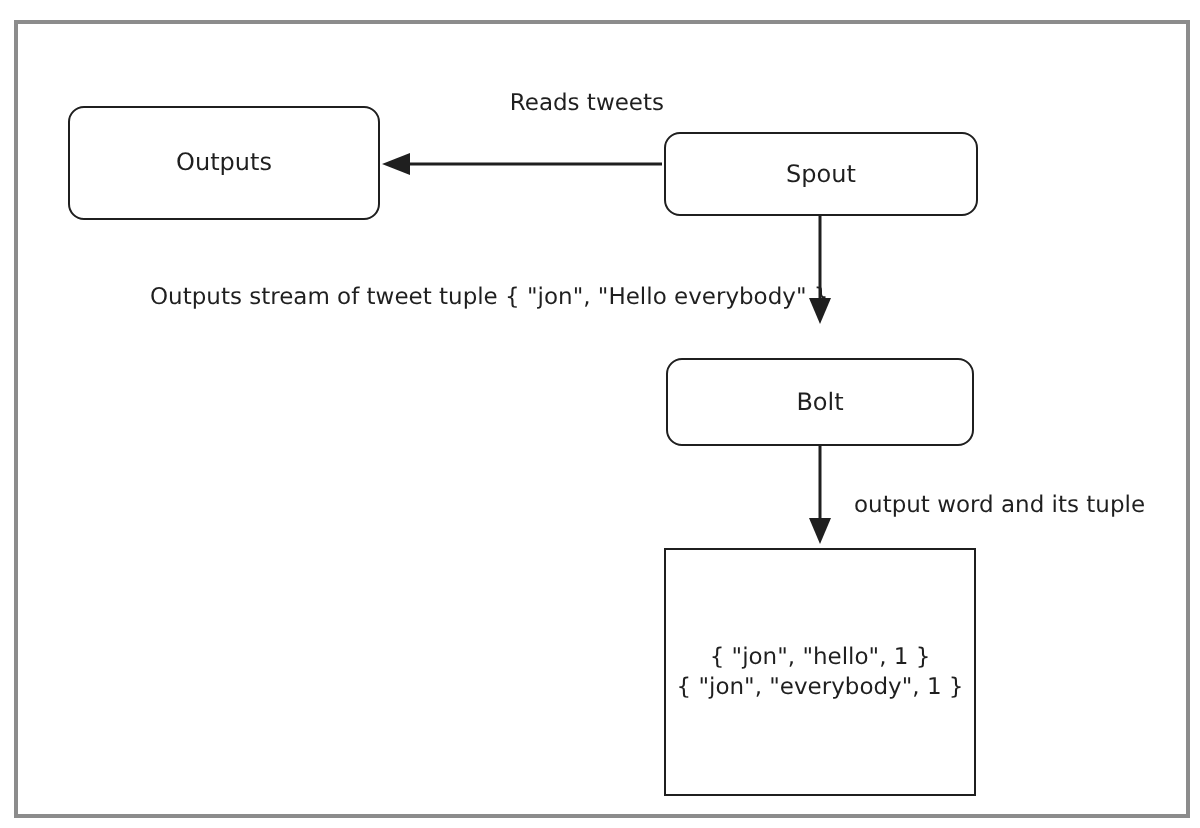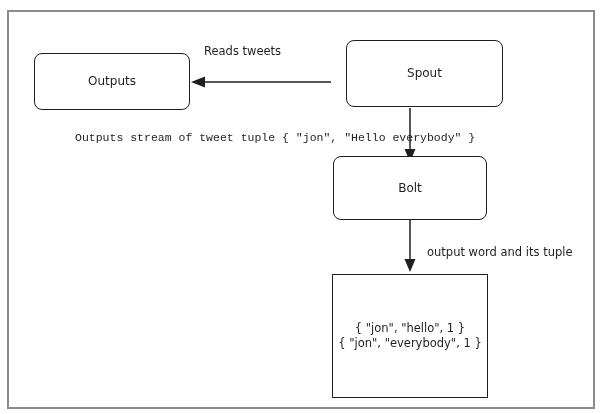--- a/index.html
+++ b/index.html
@@ -49,7 +49,7 @@
     font-size: 11.5px;
     white-space: nowrap;
   }
-  .label-reads-tweets { left: 204px; top: 44px; width: 142px; text-align: left; }
+  .label-reads-tweets { left: 190px; top: 44px; width: 142px; text-align: right; }
   .label-outputs-stream { left: 75px; top: 131px; font-family: Liberation Mono, monospace; }
   .label-output-word { left: 427px; top: 245px; }
 </style>

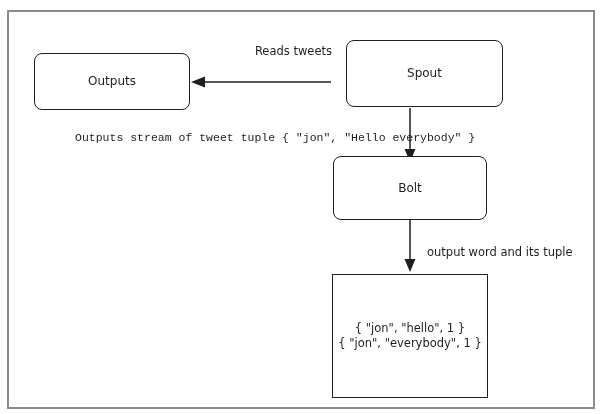--- a/index.html
+++ b/index.html
@@ -41,7 +41,7 @@
   }
   .node.rounded { border-radius: 8px; }
   .node-twitter { left: 34px;  top: 53px;  width: 156px; height: 57px; }
-  .node-spout   { left: 332px; top: 40px;  width: 157px; height: 67px; margin-left: 14px; }
+  .node-spout   { left: 332px; top: 66px;  width: 157px; height: 42px; }
   .node-bolt    { left: 333px; top: 156px; width: 154px; height: 64px; }
   .node-output  { left: 332px; top: 274px; width: 156px; height: 124px; font-size: 11.5px; line-height: 15px; }
   .edge-label {

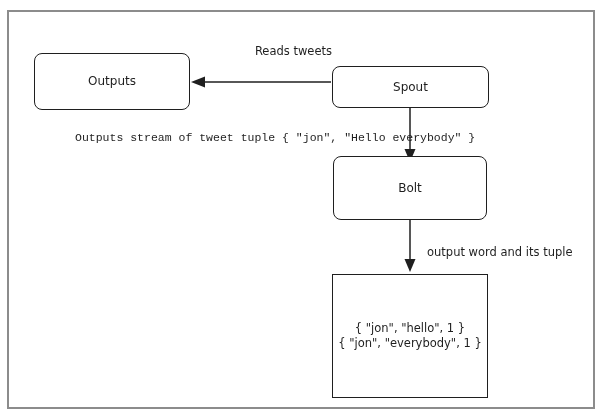--- a/index.html
+++ b/index.html
@@ -50,7 +50,7 @@
     white-space: nowrap;
   }
   .label-reads-tweets { left: 190px; top: 44px; width: 142px; text-align: right; }
-  .label-outputs-stream { left: 75px; top: 131px; font-family: Liberation Mono, monospace; }
+  .label-outputs-stream { left: 75px; top: 141px; }
   .label-output-word { left: 427px; top: 245px; }
 </style>
 </head>

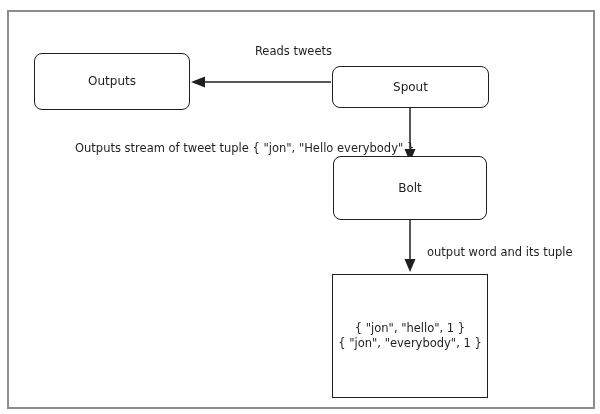--- a/index.html
+++ b/index.html
@@ -42,7 +42,7 @@
   .node.rounded { border-radius: 8px; }
   .node-twitter { left: 34px;  top: 53px;  width: 156px; height: 57px; }
   .node-spout   { left: 332px; top: 66px;  width: 157px; height: 42px; }
-  .node-bolt    { left: 333px; top: 156px; width: 154px; height: 64px; }
+  .node-bolt    { left: 333px; top: 179px; width: 154px; height: 44px; }
   .node-output  { left: 332px; top: 274px; width: 156px; height: 124px; font-size: 11.5px; line-height: 15px; }
   .edge-label {
     position: absolute;

